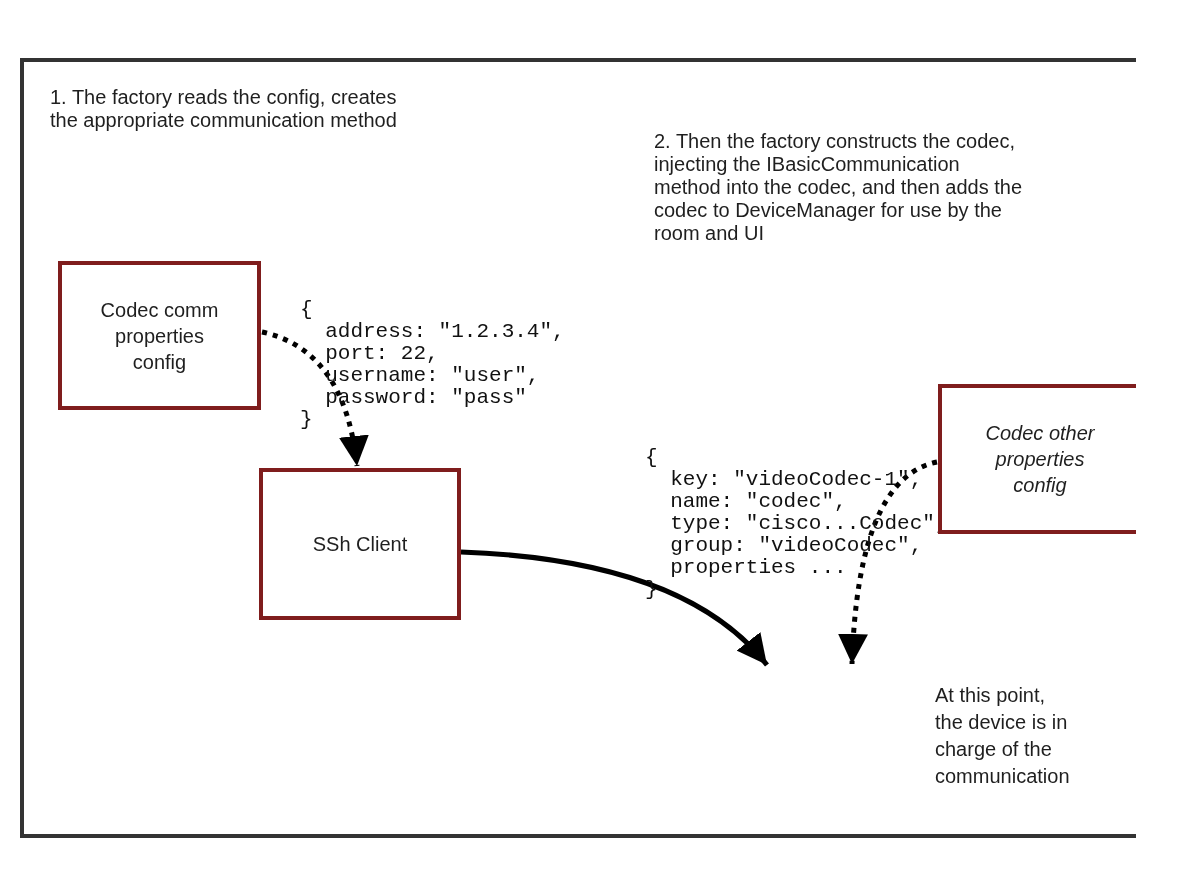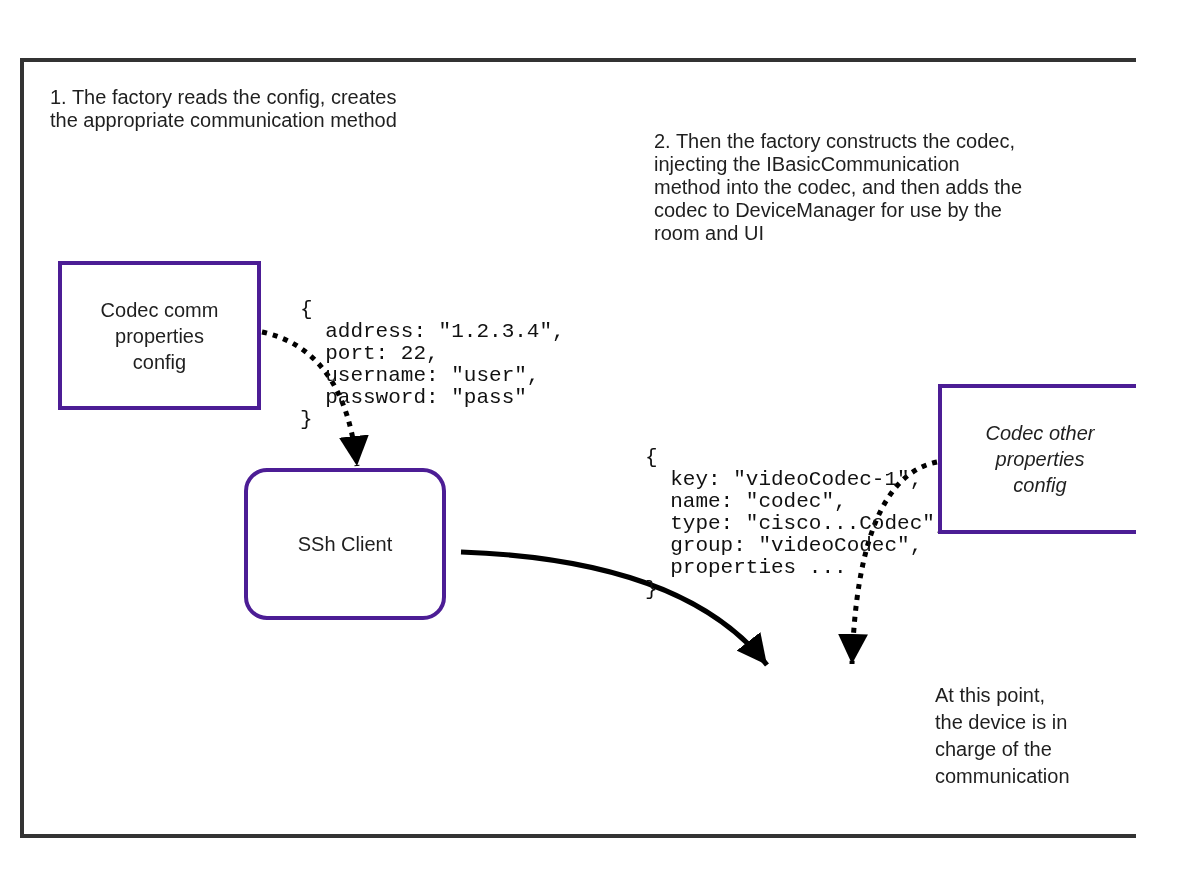--- a/index.html
+++ b/index.html
@@ -57,7 +57,7 @@
   .node {
     position: absolute;
     box-sizing: border-box;
-    border: 4px solid #4c1d95;
+    border: 4px solid #7f1d1d;
     background: #ffffff;
     display: flex;
     align-items: center;

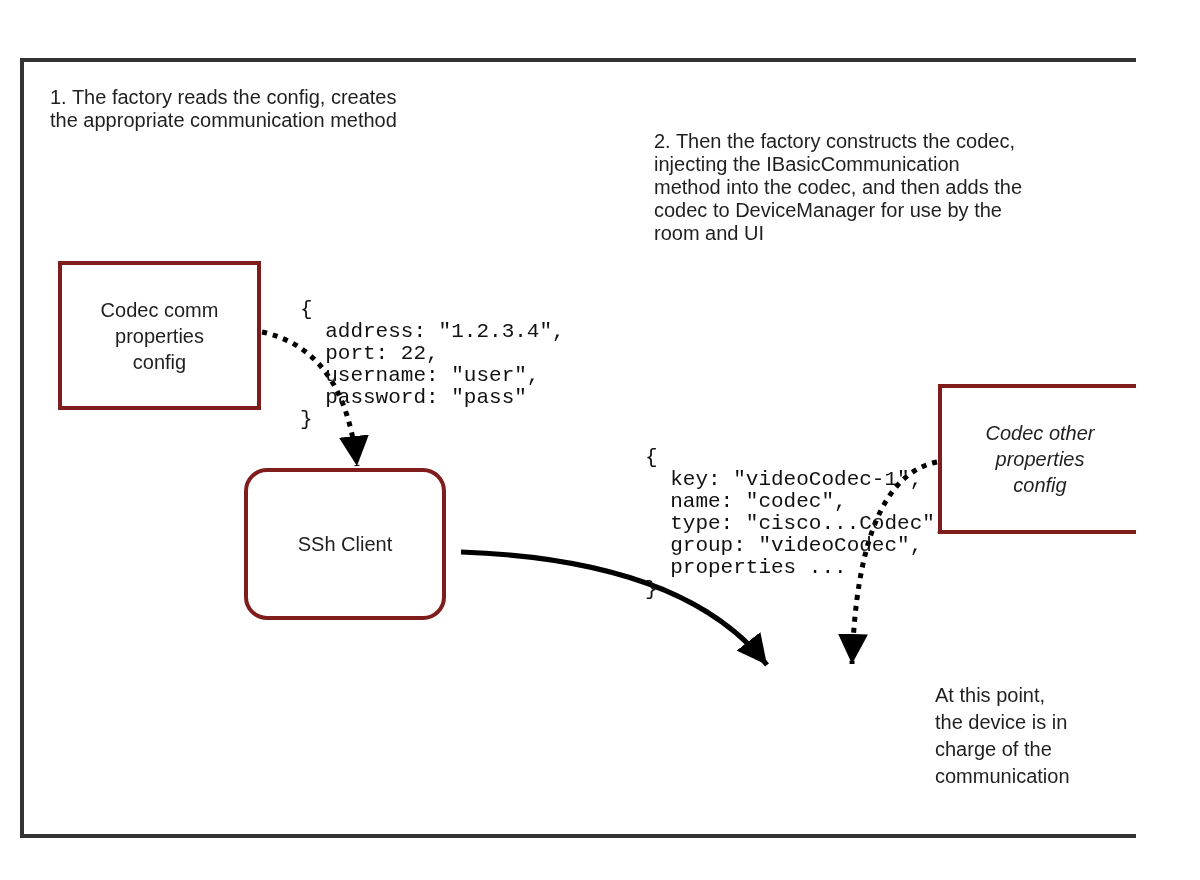--- a/index.html
+++ b/index.html
@@ -69,7 +69,7 @@
     color: #1f1f1f;
   }
   .node-comm-config  { left: 58px;  top: 261px; width: 203px; height: 149px; }
-  .node-ssh-client   { left: 244px; top: 468px; width: 202px; height: 152px; border-radius: 23px; }
+  .node-ssh-client   { left: 259px; top: 468px; width: 202px; height: 152px; }
   .node-other-config { left: 938px; top: 384px; width: 204px; height: 150px; font-style: italic; }
   .node-cisco-codec  { left: 708px; top: 665px; width: 196px; height: 148px; }
 </style>

